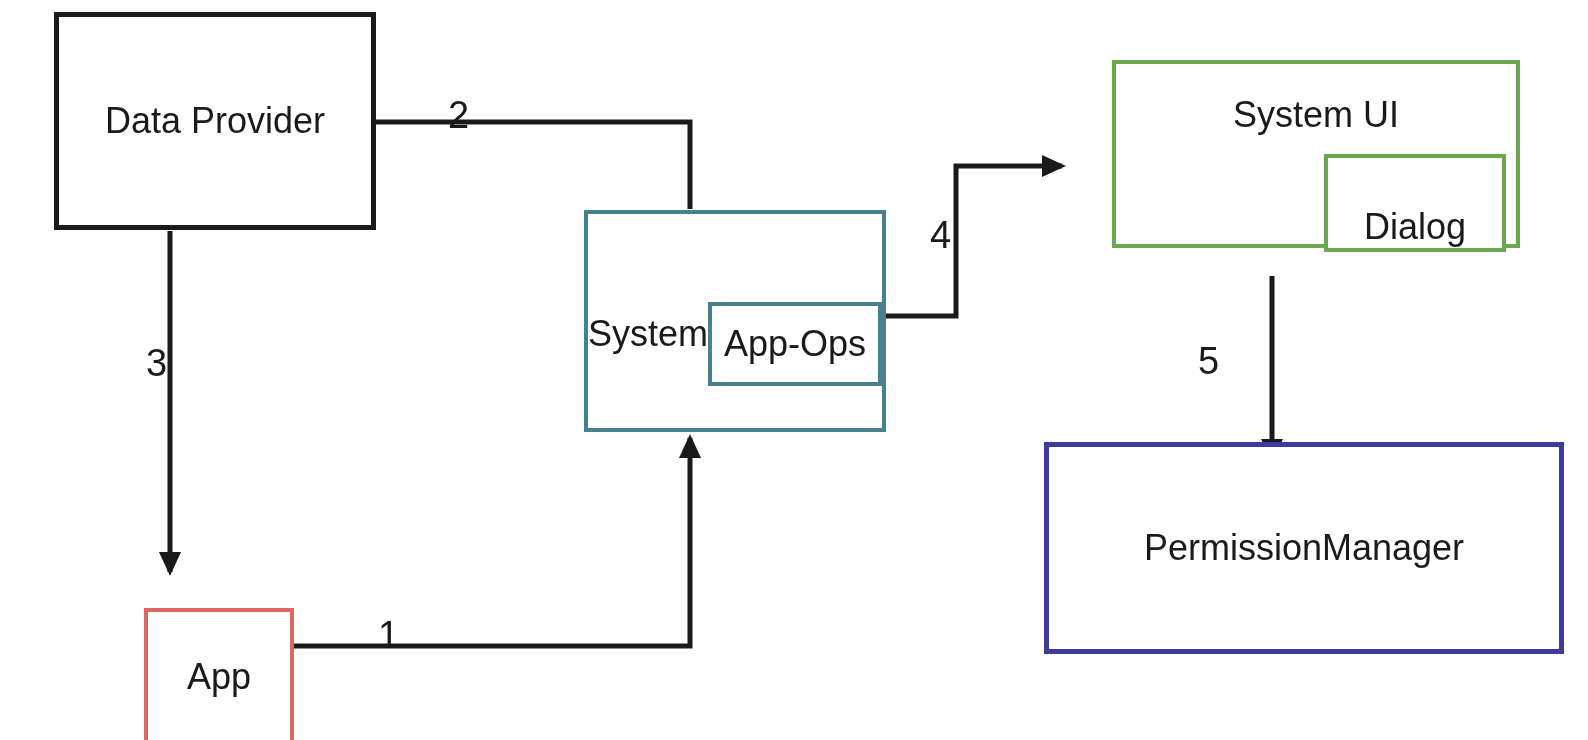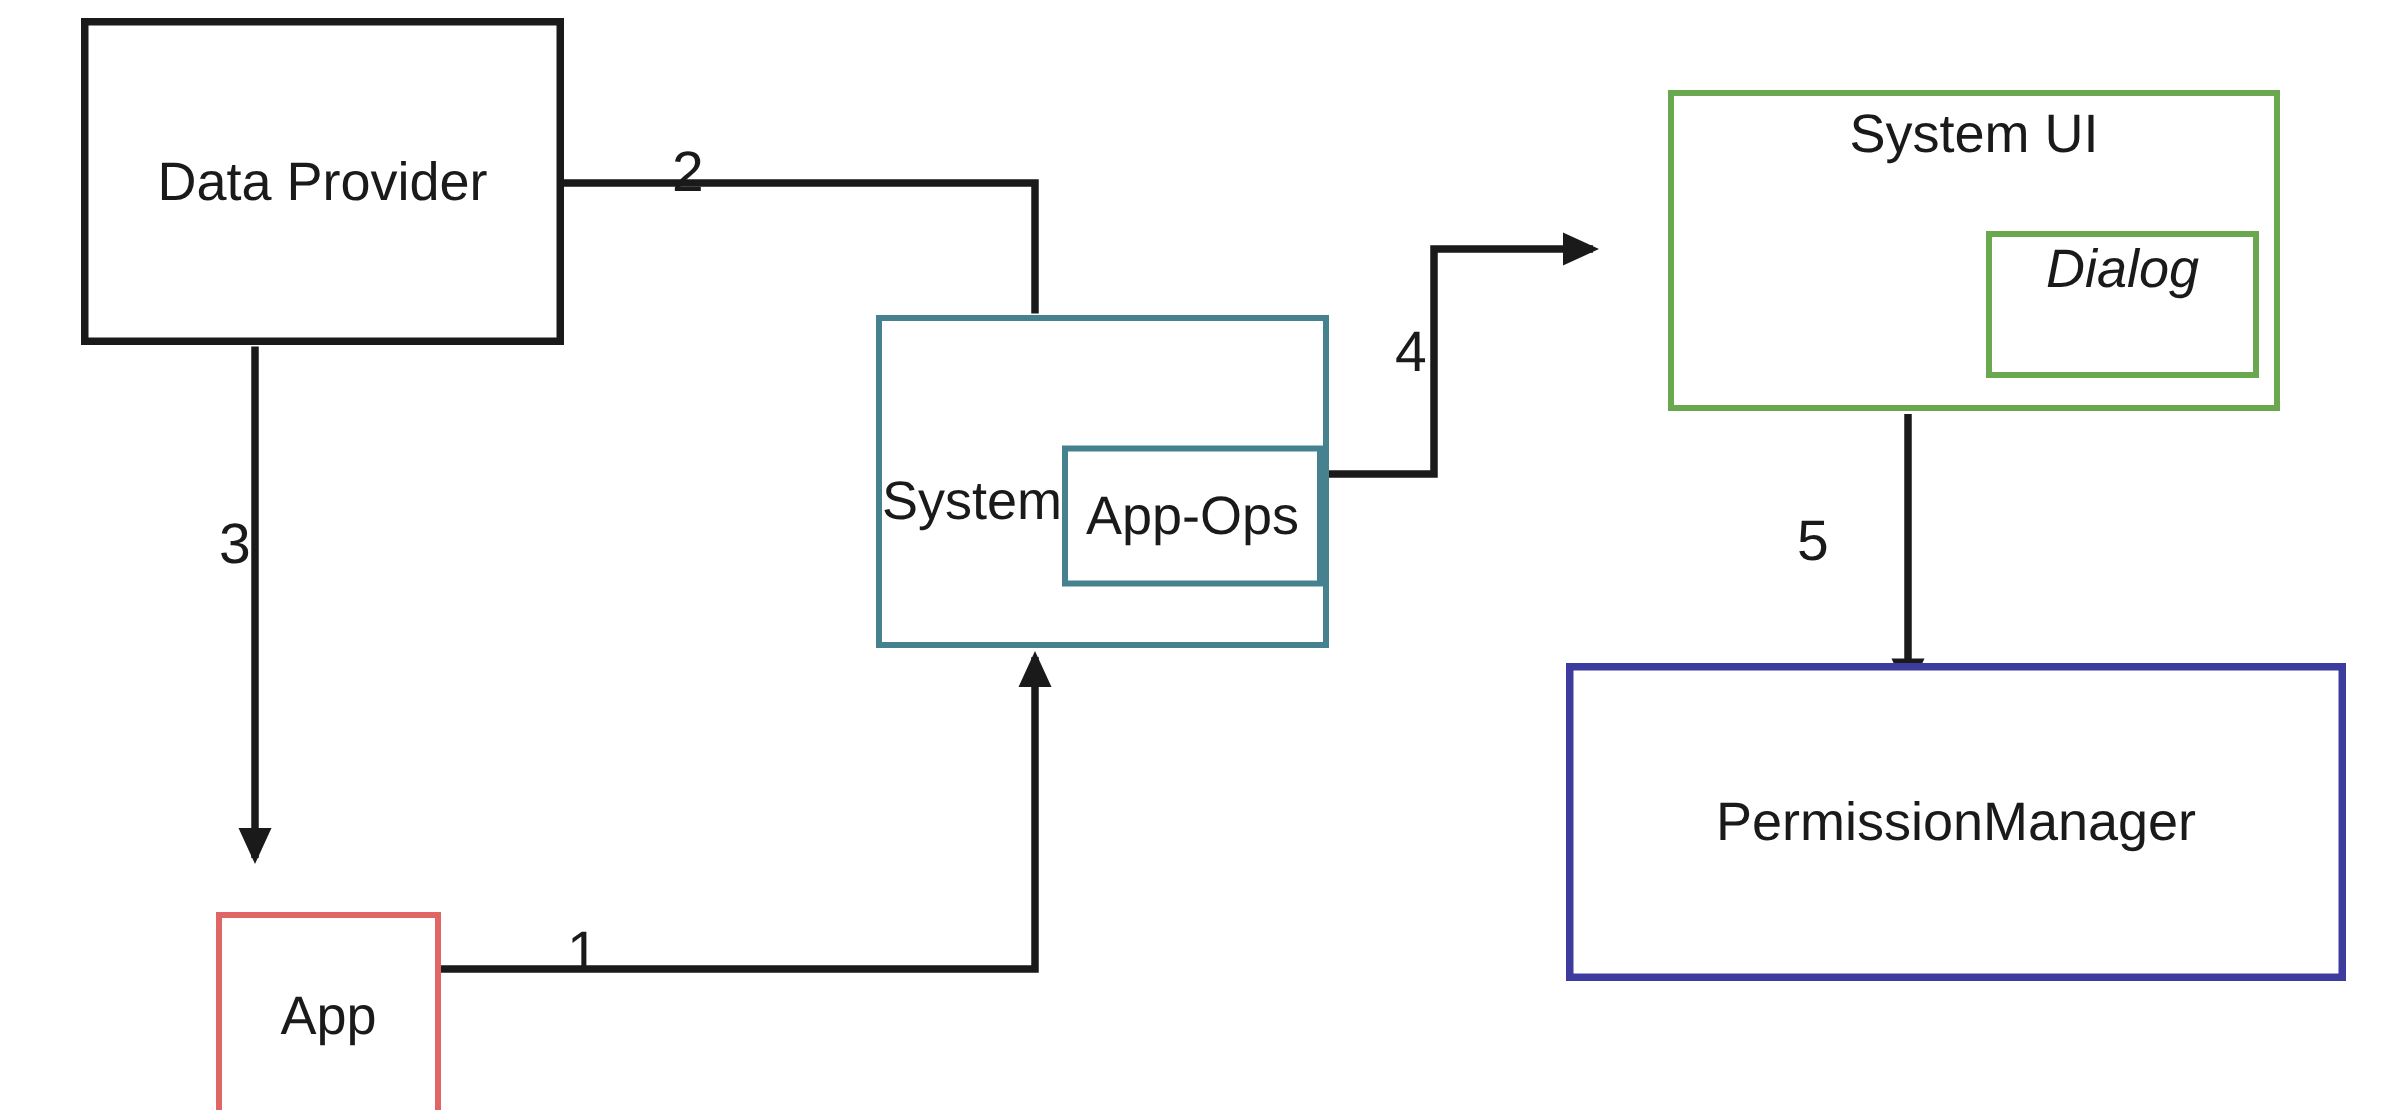--- a/index.html
+++ b/index.html
@@ -49,11 +49,11 @@
     background: #ffffff;
   }
   .node-system-ui {
-    left: 1068px; top: 60px; width: 408px; height: 214px;
+    left: 1068px; top: 60px; width: 408px; height: 188px;
     border: 4px solid #6aa84f;
     justify-content: center;
     align-items: flex-start;
-    padding-top: 4px;
+    padding-top: 30px;
   }
   .node-system-ui .inner-box {
     position: absolute;

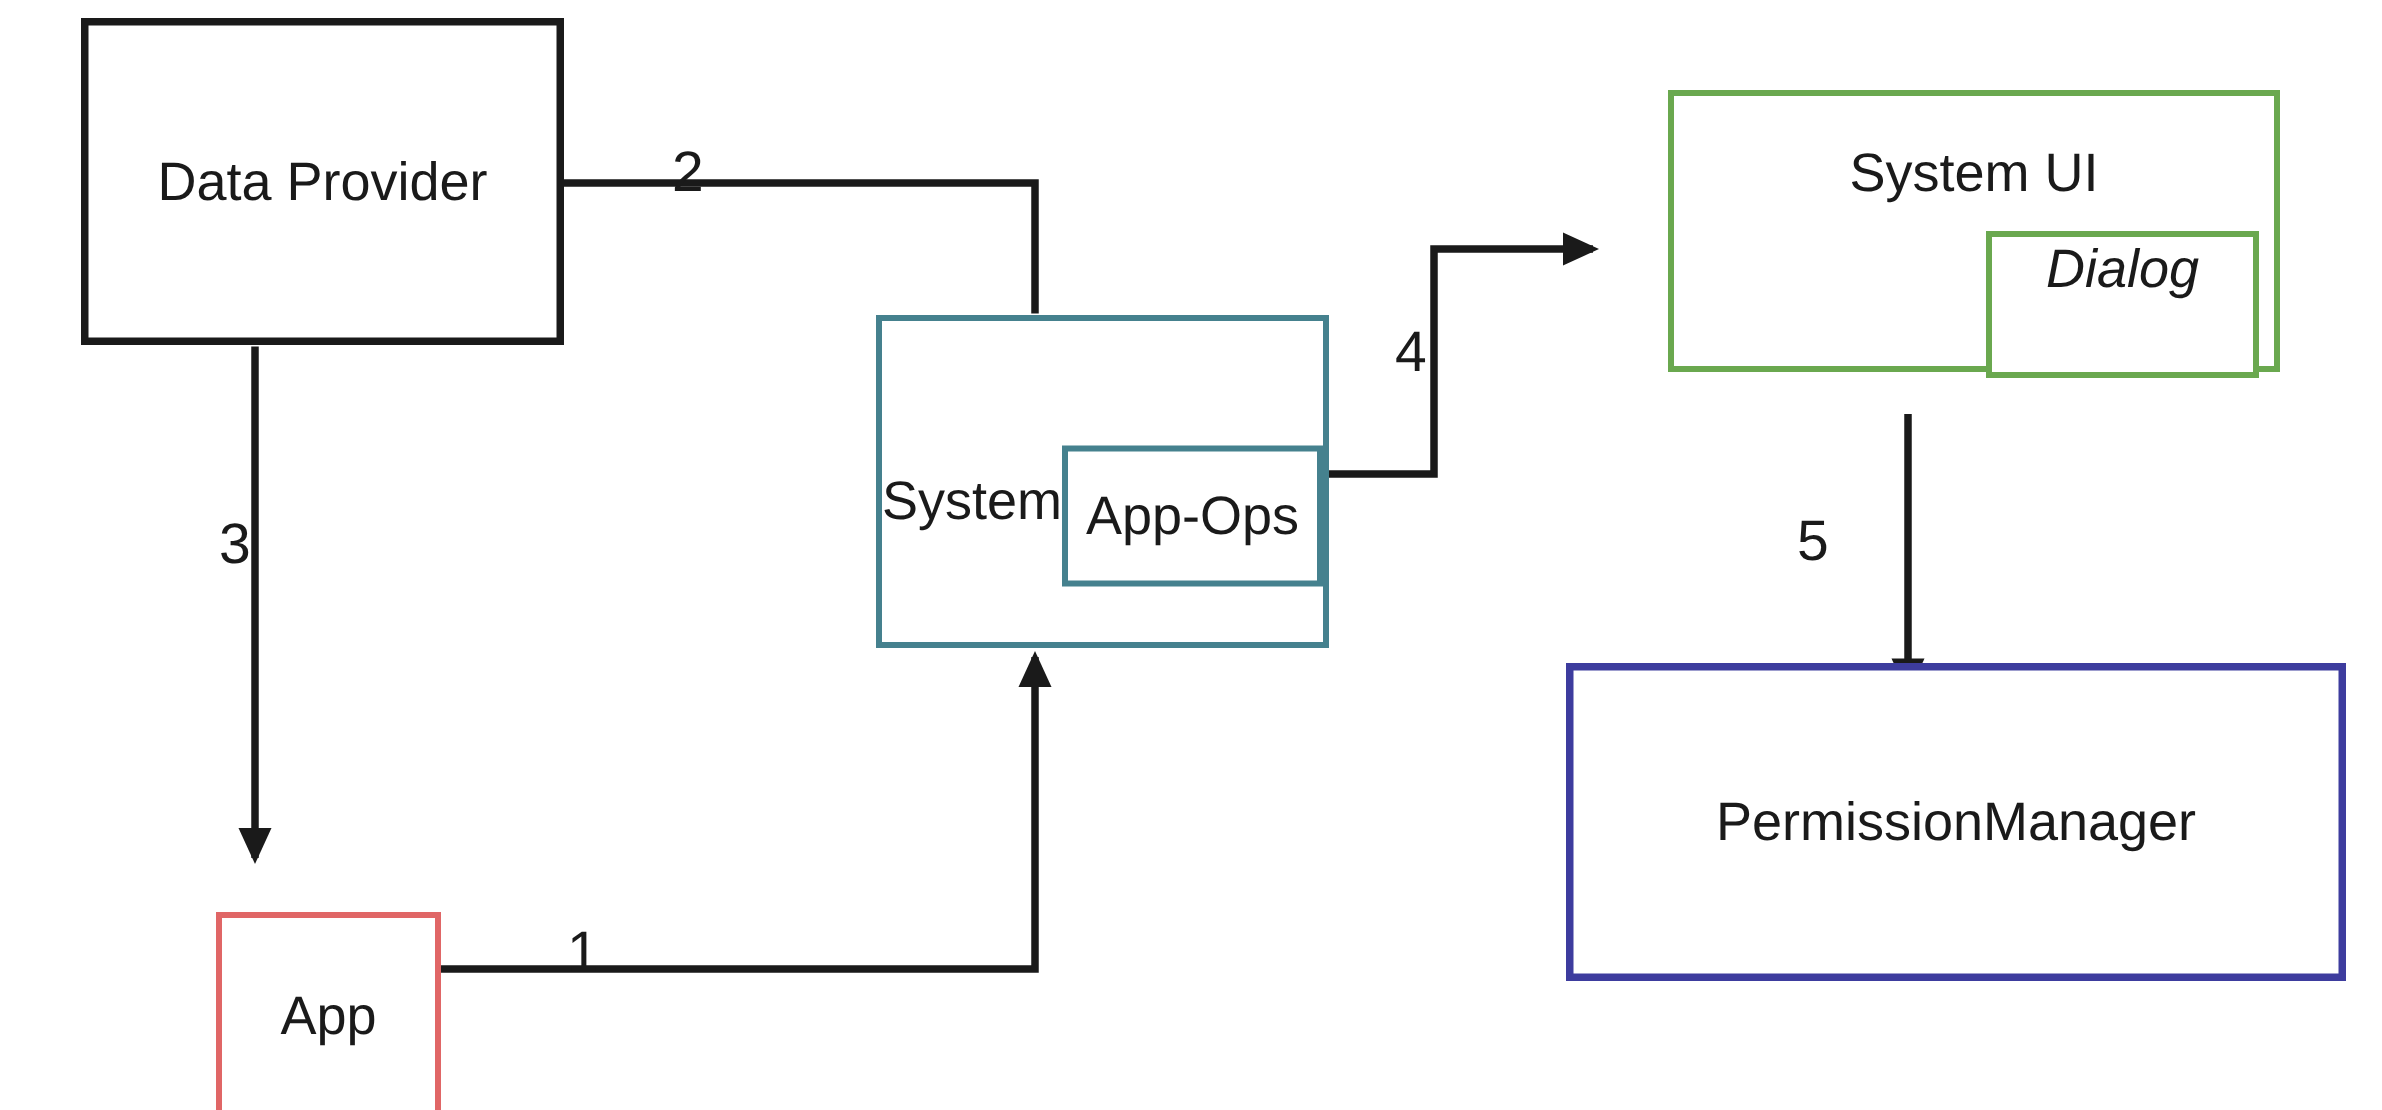--- a/index.html
+++ b/index.html
@@ -60,10 +60,9 @@
     left: 208px; top: 90px;
     width: 182px; height: 98px;
     border: 4px solid #6aa84f;
-    display: flex; align-items: flex-start; justify-content: center;
+    display: flex; align-items: flex-end; justify-content: center;
     font-size: 36px;
     background: #ffffff;
-    font-style: italic;
   }
   .node-app {
     left: 100px; top: 608px; width: 150px; height: 138px;

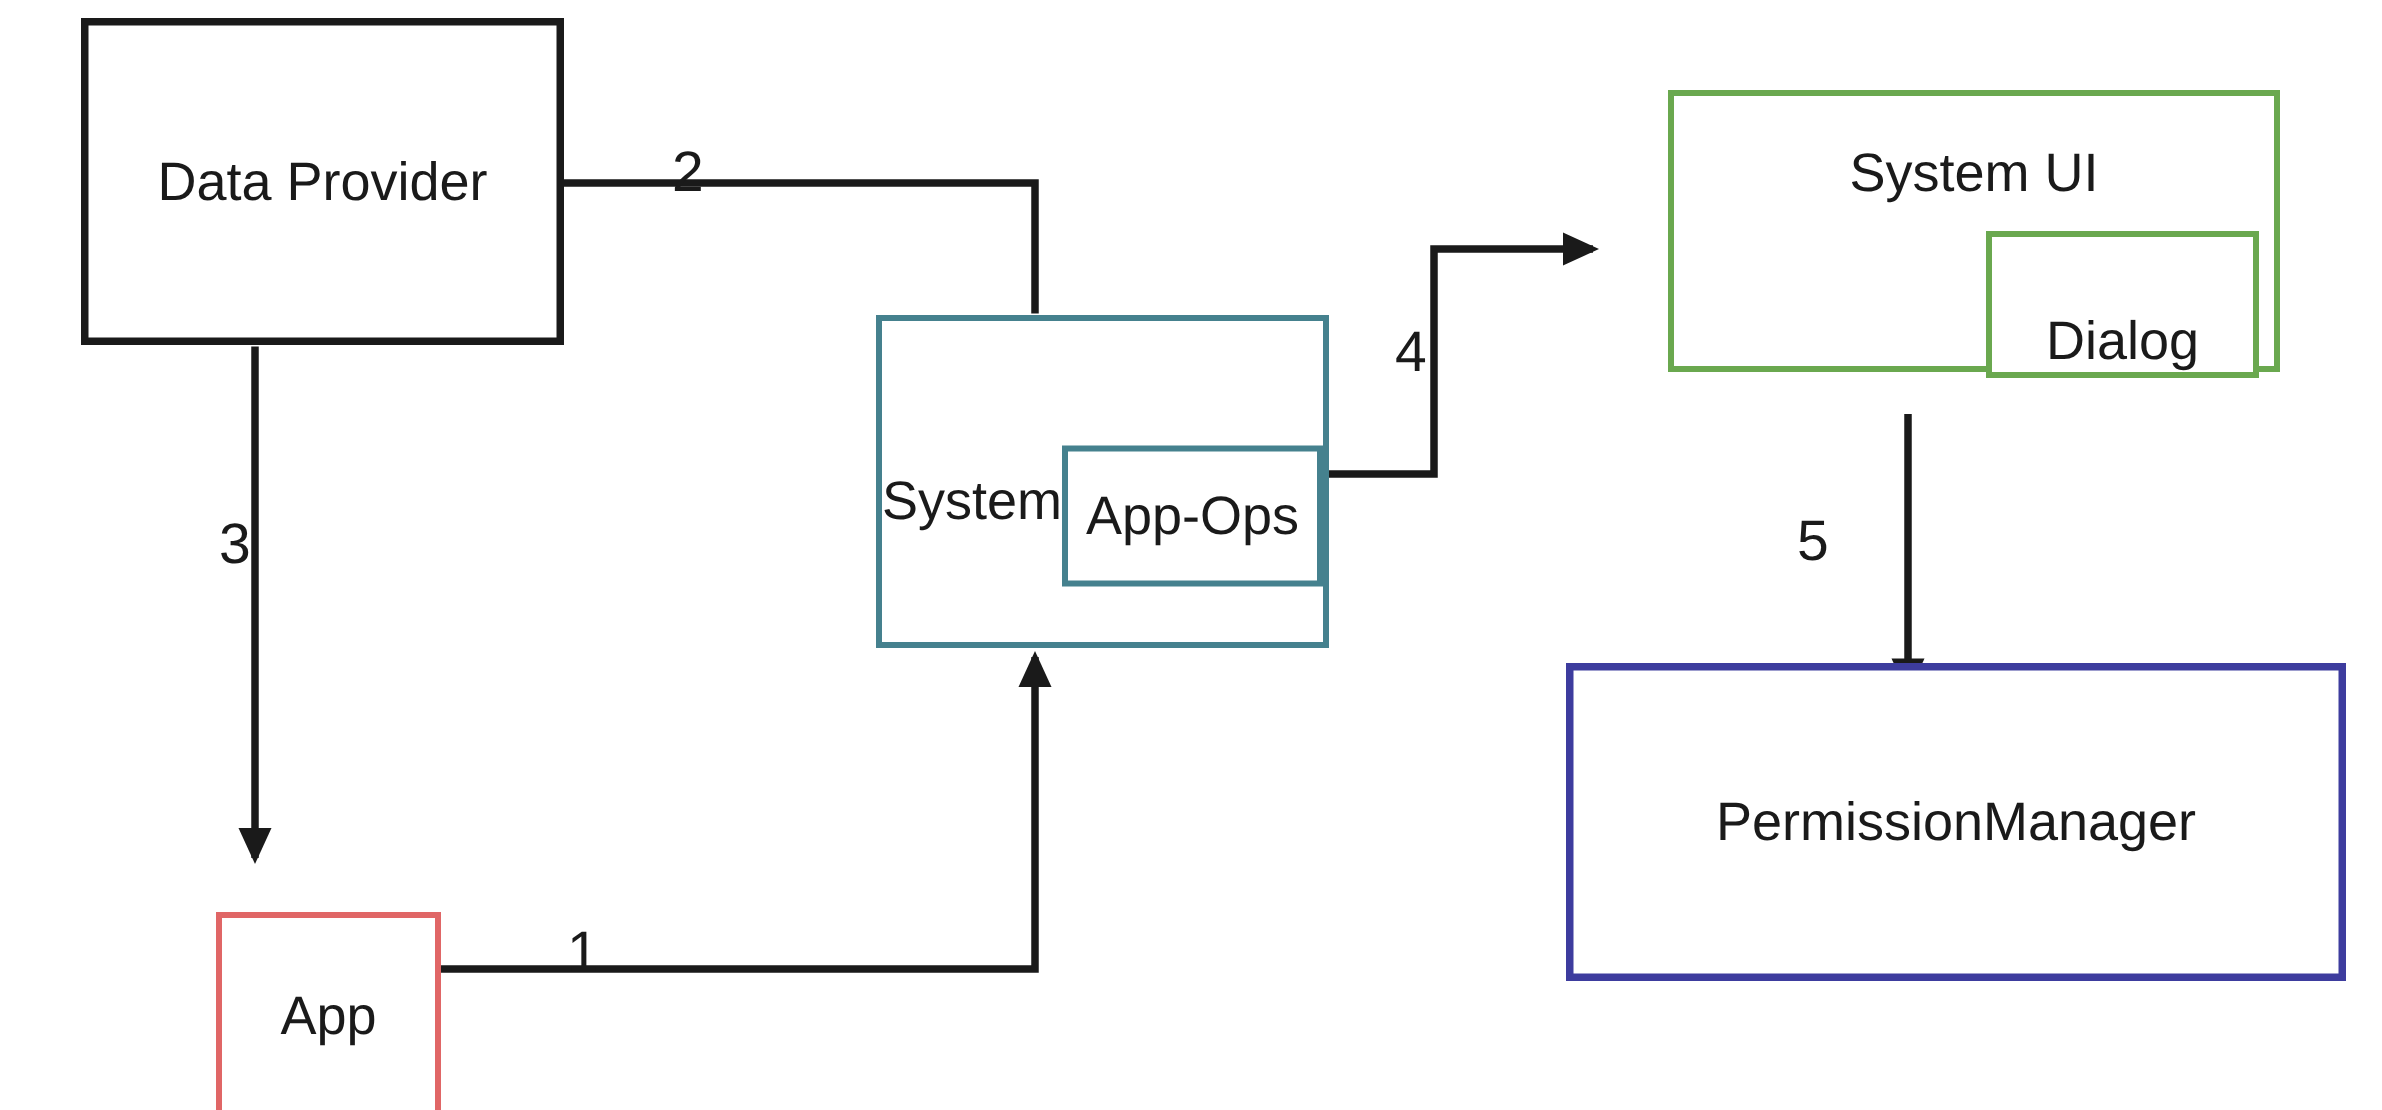--- a/index.html
+++ b/index.html
@@ -42,7 +42,7 @@
   }
   .node-system .inner-box {
     margin-top: 20px;
-    width: 242px; height: 94px;
+    width: 242px; height: 84px;
     border: 4px solid #45818e;
     display: flex; align-items: center; justify-content: center;
     font-size: 36px;

